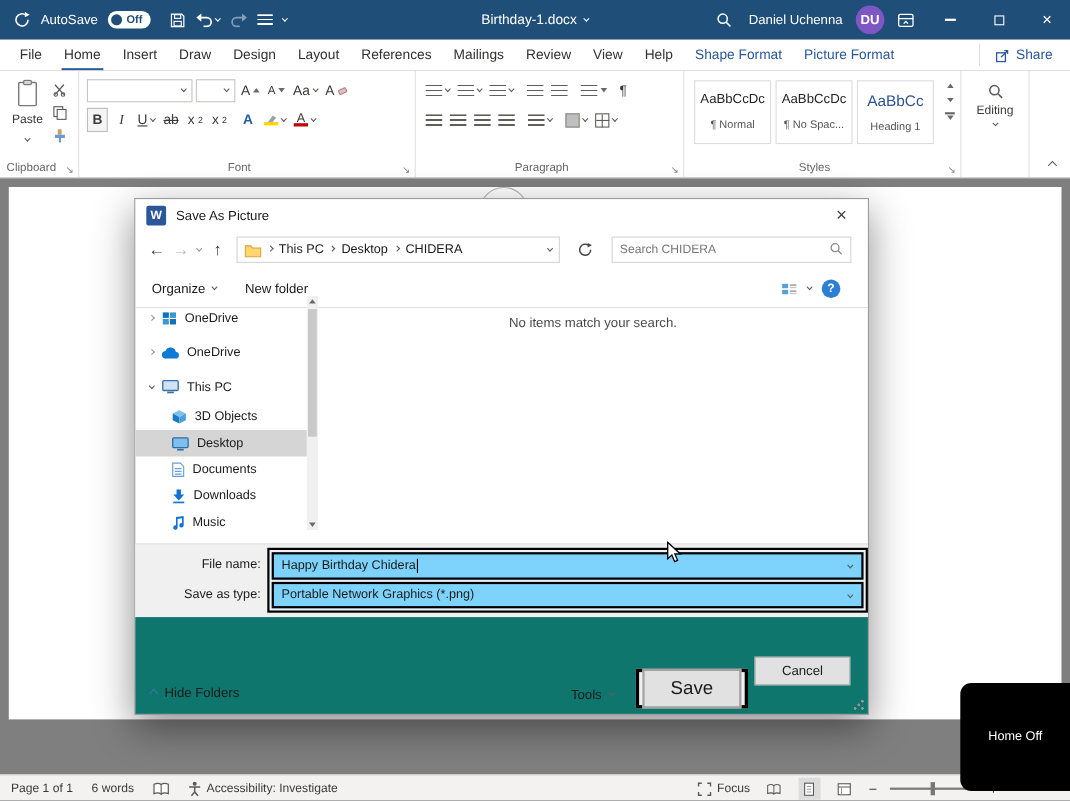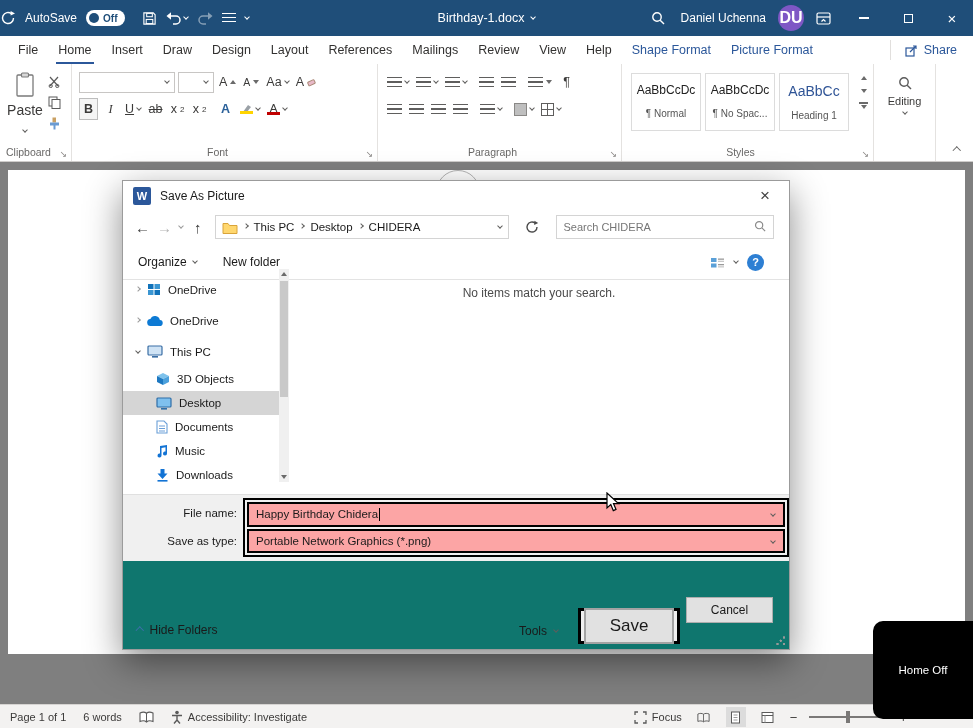--- a/index.html
+++ b/index.html
@@ -8,7 +8,7 @@
 
 
 .titlebar{position:absolute;top:0;left:0;right:0;height:36px;background:#1f4e79;display:flex;align-items:center;color:#fff;font-size:12px;z-index:10}
-.tb-left{display:flex;align-items:center;gap:9px;}
+.tb-left{display:flex;align-items:center;gap:9px;padding-left:12px}
 .toggle{display:flex;align-items:center;background:#fff;border-radius:9px;height:16px;padding:0 7px 0 3px;gap:4px;color:#1f4e79;font-size:10px;font-weight:bold}
 .toggle .knob{width:10px;height:10px;border-radius:50%;background:#1f4e79}
 .dim{opacity:.45}

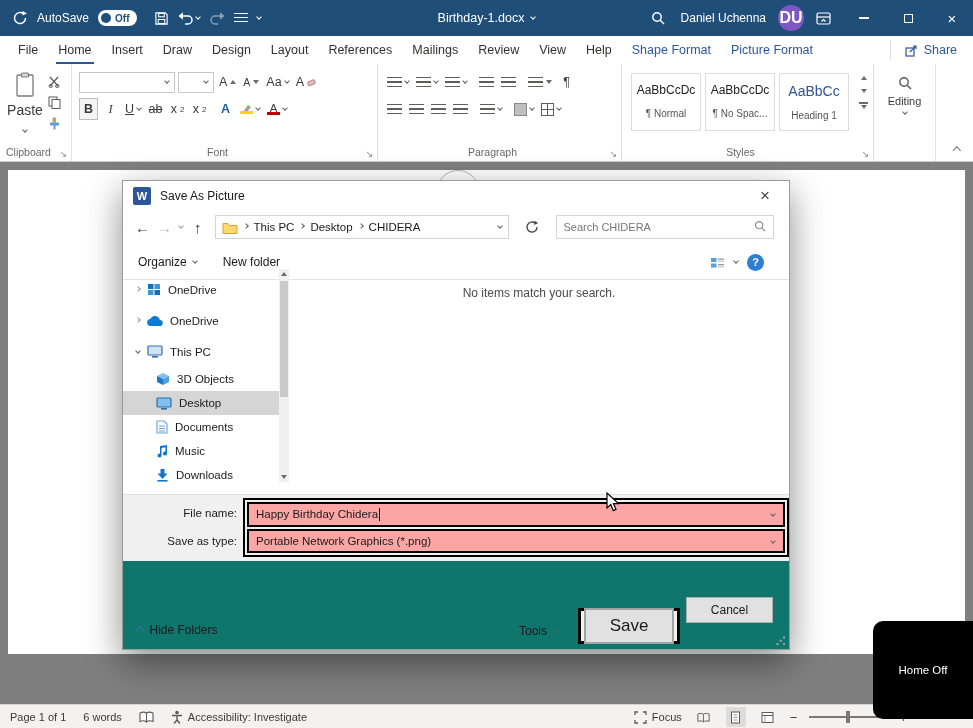--- a/index.html
+++ b/index.html
@@ -15,7 +15,7 @@
 .tb-title{position:absolute;left:50%;transform:translateX(-50%);display:flex;align-items:center;gap:7px;font-size:12.5px}
 .tb-right{position:absolute;right:0;top:0;height:36px;display:flex;align-items:center;gap:2px}
 .winbtn{width:42px;height:36px;display:flex;align-items:center;justify-content:center}
-.avatar{width:26px;height:26px;border-radius:50%;background:#7e57c5;display:flex;align-items:center;justify-content:center;font-size:16px;font-weight:bold;margin:5px 10px}
+.avatar{width:26px;height:26px;border-radius:50%;background:#7e57c5;display:flex;align-items:center;justify-content:center;font-size:12px;font-weight:bold;margin:5px 10px}
 .maxbox{width:9px;height:9px;border:1.2px solid #fff}
 .minline{width:10px;height:1.2px;background:#fff}
 .xchar{font-size:15px;line-height:1}

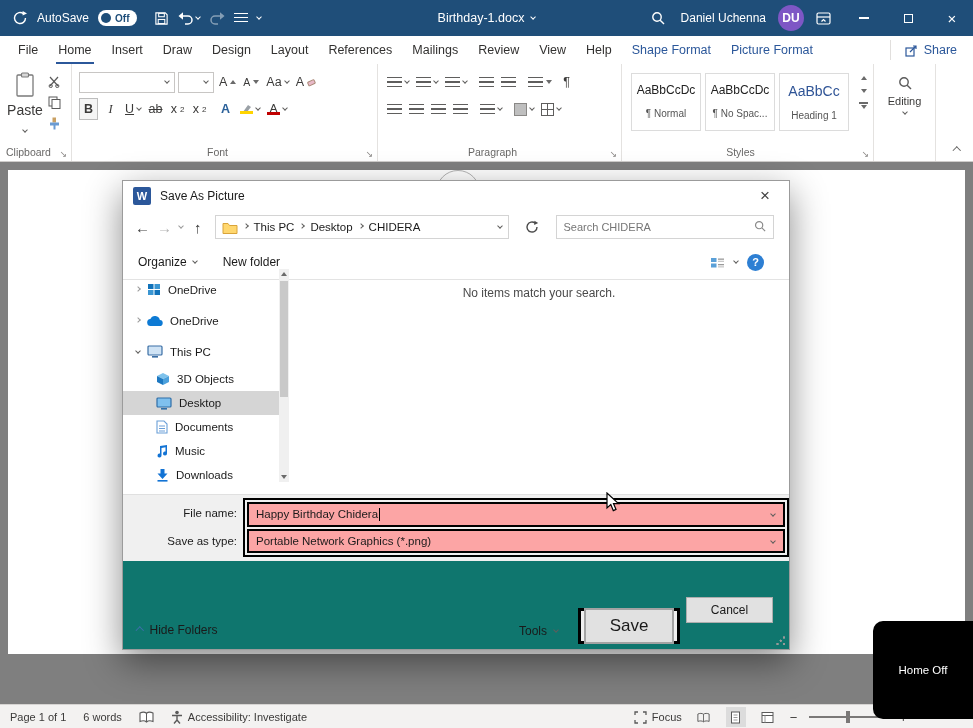--- a/index.html
+++ b/index.html
@@ -238,7 +238,7 @@
             <rect x="2" y="3" width="16" height="21" rx="1" fill="#fff" stroke="#7a7a7a" stroke-width="1.3"></rect>
             <rect x="6.5" y="1" width="7" height="4" rx="1" fill="#d8d8d8" stroke="#7a7a7a" stroke-width="1.1"></rect>
           </svg>
-        <div style="font-size:14px;color:#3b3a39">Paste</div>
+        <div style="font-size:11px;color:#3b3a39">Paste</div>
         <span class="chv xs"></span>
       </div>
       <div style="position:absolute;left:48px;top:11px;display:flex;flex-direction:column;gap:8px">

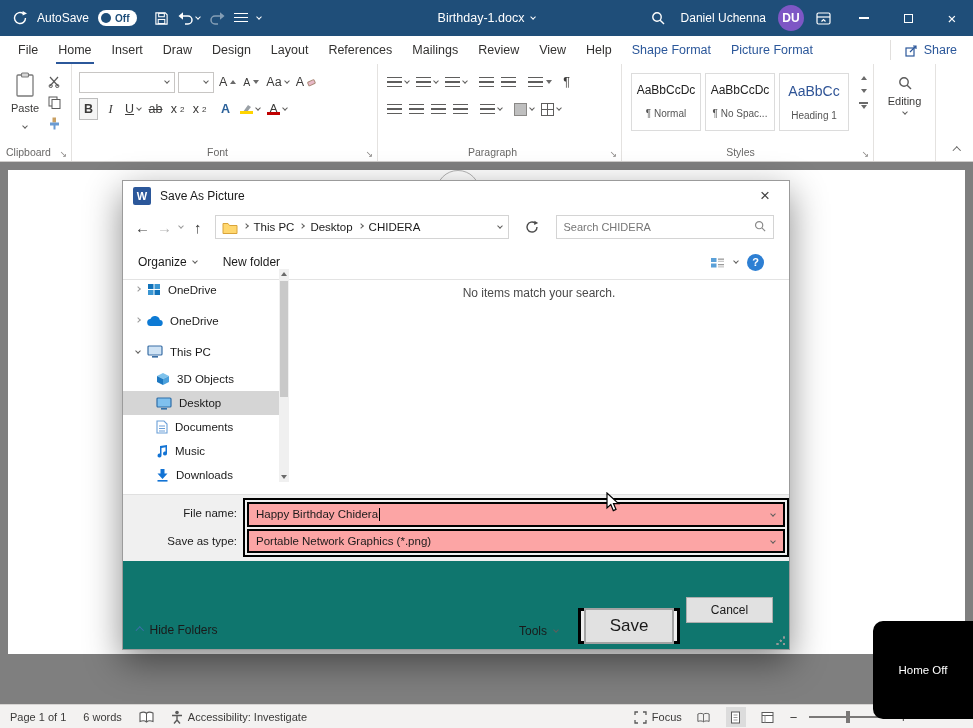--- a/index.html
+++ b/index.html
@@ -537,17 +537,17 @@
           <span>Documents</span>
         </div>
         <div class="nav-item child">
-          <svg width="12" height="14" viewBox="0 0 12 14">
-              <path d="M4 2 L11 1 V9.5 a2 2 0 1 1-1.5-1.9 V3.2 L5.5 3.9 V11.5 a2 2 0 1 1-1.5-1.9z" fill="#1273d4"></path>
-            </svg>
-          <span>Music</span>
-        </div>
-        <div class="nav-item child">
           <svg width="13" height="14" viewBox="0 0 13 14">
               <polygon points="6.5,11 1.5,5.5 4.5,5.5 4.5,1 8.5,1 8.5,5.5 11.5,5.5" fill="#1273d4"></polygon>
               <rect x="1.5" y="12" width="10" height="1.6" fill="#1273d4"></rect>
             </svg>
           <span>Downloads</span>
+        </div>
+        <div class="nav-item child">
+          <svg width="12" height="14" viewBox="0 0 12 14">
+              <path d="M4 2 L11 1 V9.5 a2 2 0 1 1-1.5-1.9 V3.2 L5.5 3.9 V11.5 a2 2 0 1 1-1.5-1.9z" fill="#1273d4"></path>
+            </svg>
+          <span>Music</span>
         </div>
       </div>
       <div class="vscroll">

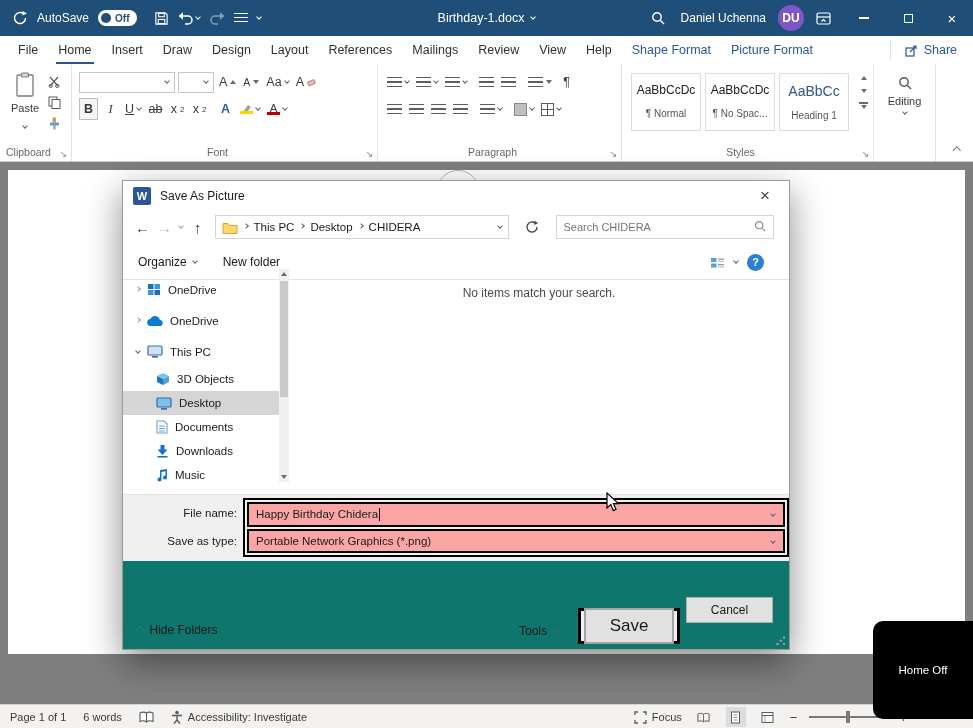--- a/index.html
+++ b/index.html
@@ -96,7 +96,7 @@
 .dlg-fields{position:absolute;top:313px;left:0;right:0;height:67px;background:#f0f0f0;border-top:1px solid #e0e0e0}
 .flabel{position:absolute;left:0;width:114px;text-align:right;font-size:11.5px}
 .annot-fields{position:absolute;left:120px;top:3px;width:546px;height:59px;border:2px solid #000;padding:2px;display:flex;flex-direction:column;gap:2px;background:#f0f0f0}
-.fld{flex:1;border:2px solid #000;background:#fca5a5;display:flex;align-items:center;padding:0 7px;font-size:11.5px;position:relative}
+.fld{flex:1;border:2px solid #000;background:#7dd3fc;display:flex;align-items:center;padding:0 7px;font-size:11.5px;position:relative}
 .fld .chv{position:absolute;right:8px;top:10px}
 .caret{display:inline-block;width:1px;height:13px;background:#000;margin-left:1px;vertical-align:middle}
 .dlg-footer{position:absolute;top:380px;bottom:0;left:0;right:0;background:#0f766e}

